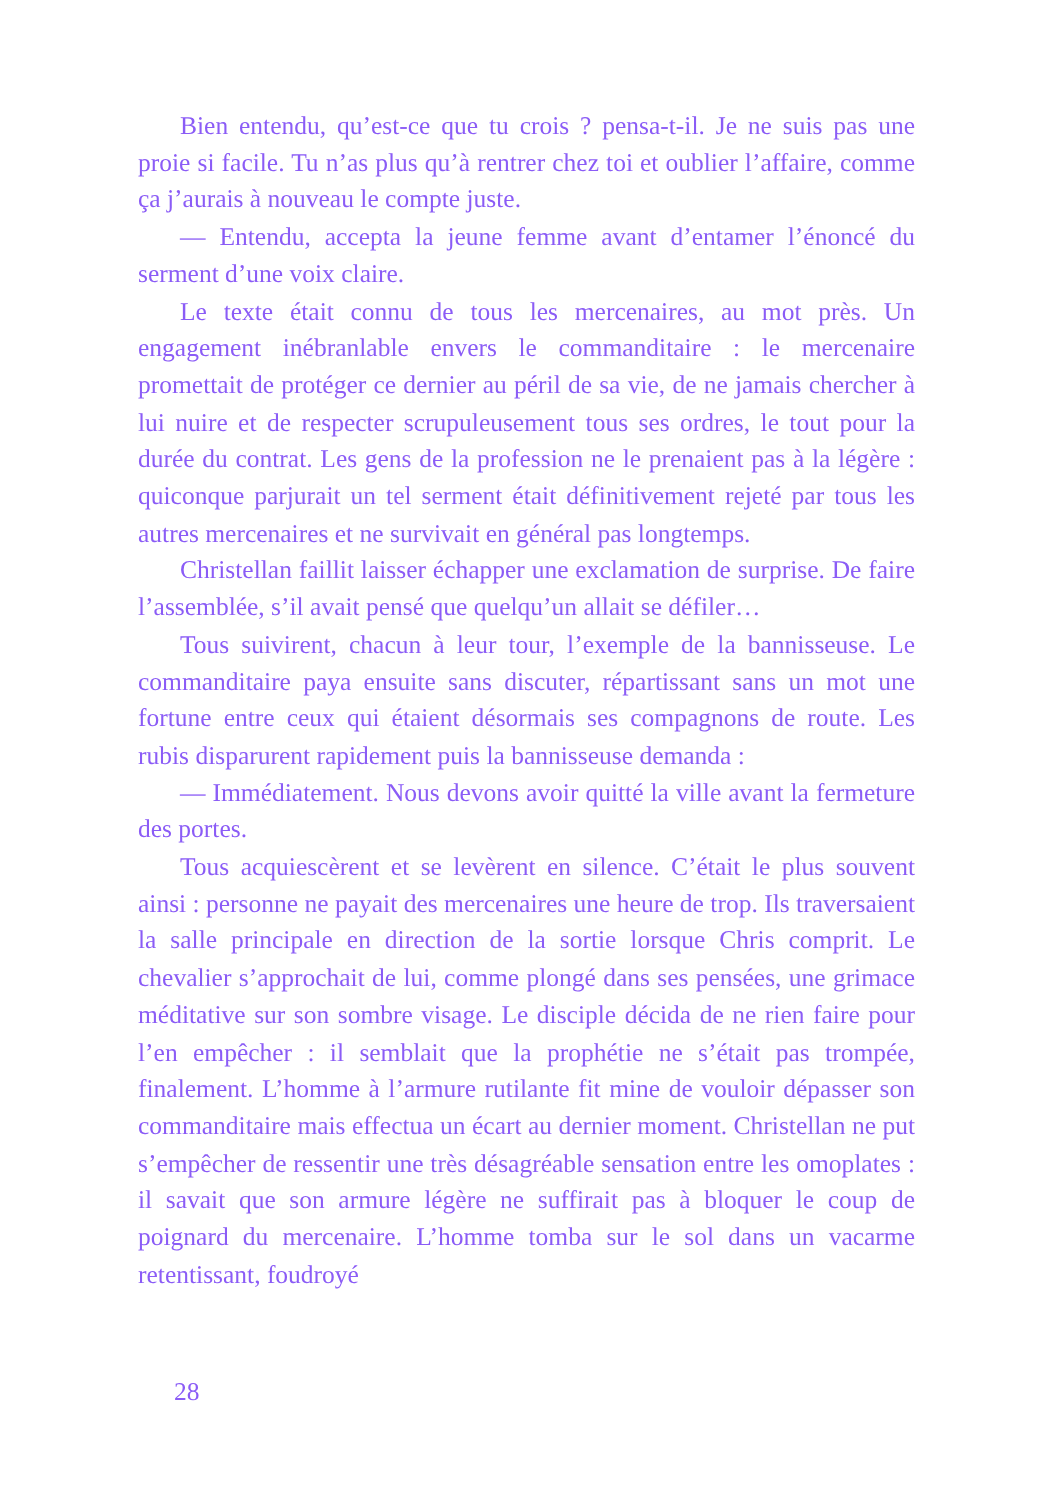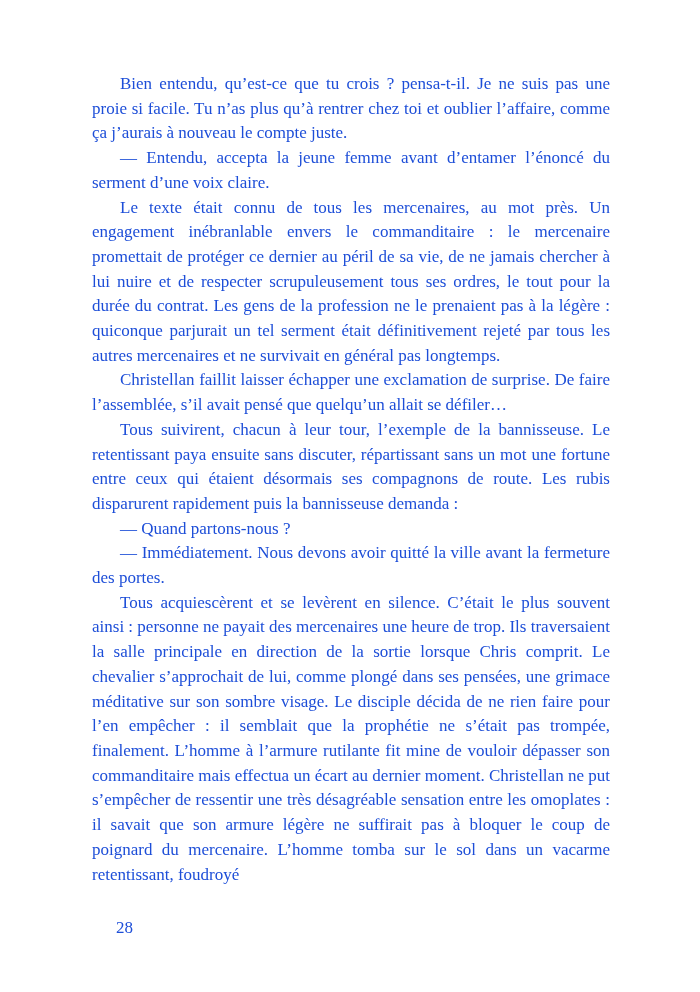--- a/index.html
+++ b/index.html
@@ -14,7 +14,7 @@
     background: #ffffff;
     overflow: hidden;
     font-family: "Liberation Serif", "DejaVu Serif", serif;
-    color: #1d4ed8;
+    color: #8b5cf6;
   }
   .text-block {
     position: absolute;

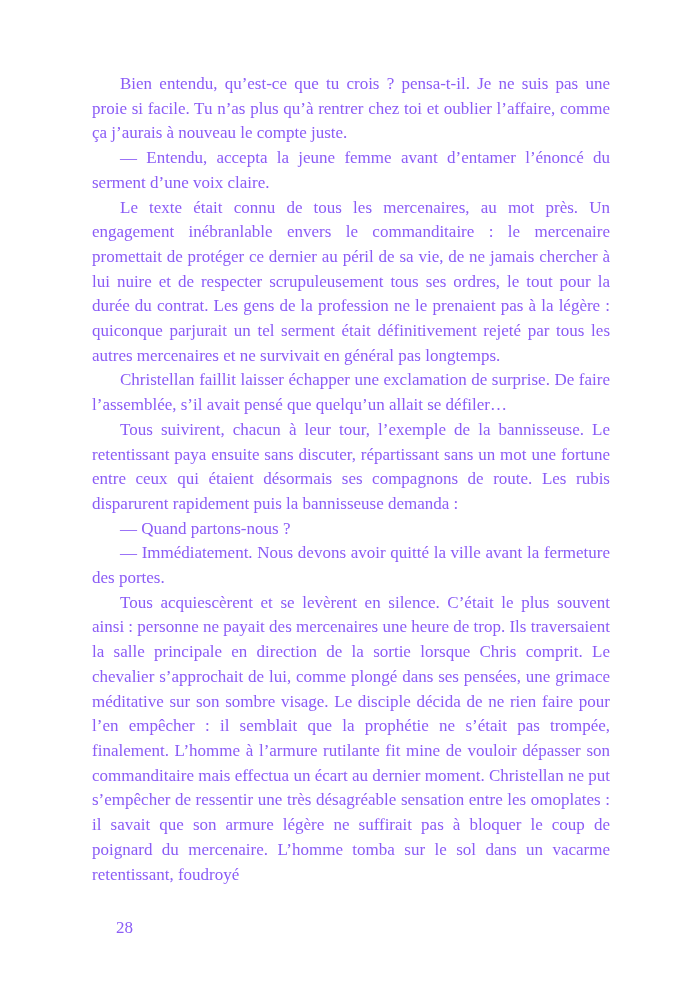--- a/index.html
+++ b/index.html
@@ -48,7 +48,7 @@
     <p>— Entendu, accepta la jeune femme avant d’entamer l’énoncé du serment d’une voix claire.</p>
     <p>Le texte était connu de tous les mercenaires, au mot près. Un engagement inébranlable envers le commanditaire : le mercenaire promettait de protéger ce dernier au péril de sa vie, de ne jamais chercher à lui nuire et de respecter scrupuleusement tous ses ordres, le tout pour la durée du contrat. Les gens de la profession ne le prenaient pas à la légère : quiconque parjurait un tel serment était définitivement rejeté par tous les autres mercenaires et ne survivait en général pas longtemps.</p>
     <p>Christellan faillit laisser échapper une exclamation de surprise. De faire l’assemblée, s’il avait pensé que quelqu’un allait se défiler…</p>
-    <p>Tous suivirent, chacun à leur tour, l’exemple de la bannisseuse. Le retentissant paya ensuite sans discuter, répartissant sans un mot une fortune entre ceux qui étaient désormais ses compagnons de route. Les rubis disparurent rapidement puis la bannisseuse demanda :</p>
+    <p>Tous suivirent, chacun à leur tour, l’exemple de la bannisseuse. Le commanditaire paya ensuite sans discuter, répartissant sans un mot une fortune entre ceux qui étaient désormais ses compagnons de route. Les rubis disparurent rapidement puis la bannisseuse demanda :</p>
     <p>— Quand partons-nous ?</p>
     <p>— Immédiatement. Nous devons avoir quitté la ville avant la fermeture des portes.</p>
     <p>Tous acquiescèrent et se levèrent en silence. C’était le plus souvent ainsi : personne ne payait des mercenaires une heure de trop. Ils traversaient la salle principale en direction de la sortie lorsque Chris comprit. Le chevalier s’approchait de lui, comme plongé dans ses pensées, une grimace méditative sur son sombre visage. Le disciple décida de ne rien faire pour l’en empêcher : il semblait que la prophétie ne s’était pas trompée, finalement. L’homme à l’armure rutilante fit mine de vouloir dépasser son commanditaire mais effectua un écart au dernier moment. Christellan ne put s’empêcher de ressentir une très désagréable sensation entre les omoplates : il savait que son armure légère ne suffirait pas à bloquer le coup de poignard du mercenaire. L’homme tomba sur le sol dans un vacarme retentissant, foudroyé</p>

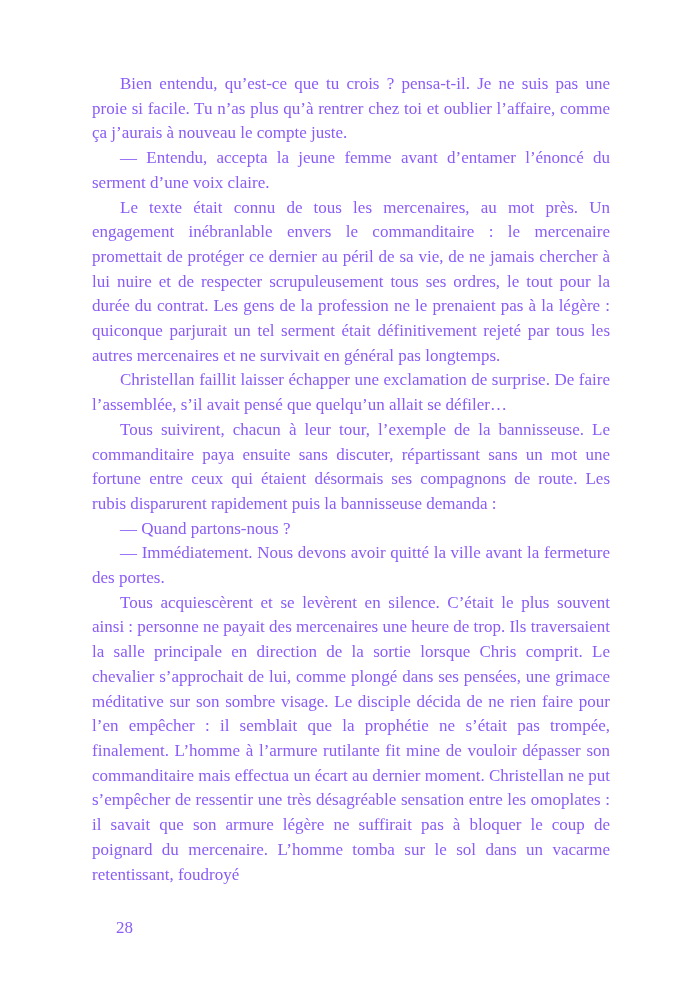--- a/index.html
+++ b/index.html
@@ -49,7 +49,6 @@
     <p>Le texte était connu de tous les mercenaires, au mot près. Un engagement inébranlable envers le commanditaire : le mercenaire promettait de protéger ce dernier au péril de sa vie, de ne jamais chercher à lui nuire et de respecter scrupuleusement tous ses ordres, le tout pour la durée du contrat. Les gens de la profession ne le prenaient pas à la légère : quiconque parjurait un tel serment était définitivement rejeté par tous les autres mercenaires et ne survivait en général pas longtemps.</p>
     <p>Christellan faillit laisser échapper une exclamation de surprise. De faire l’assemblée, s’il avait pensé que quelqu’un allait se défiler…</p>
     <p>Tous suivirent, chacun à leur tour, l’exemple de la bannisseuse. Le commanditaire paya ensuite sans discuter, répartissant sans un mot une fortune entre ceux qui étaient désormais ses compagnons de route. Les rubis disparurent rapidement puis la bannisseuse demanda :</p>
-    <p>— Quand partons-nous ?</p>
     <p>— Immédiatement. Nous devons avoir quitté la ville avant la fermeture des portes.</p>
     <p>Tous acquiescèrent et se levèrent en silence. C’était le plus souvent ainsi : personne ne payait des mercenaires une heure de trop. Ils traversaient la salle principale en direction de la sortie lorsque Chris comprit. Le chevalier s’approchait de lui, comme plongé dans ses pensées, une grimace méditative sur son sombre visage. Le disciple décida de ne rien faire pour l’en empêcher : il semblait que la prophétie ne s’était pas trompée, finalement. L’homme à l’armure rutilante fit mine de vouloir dépasser son commanditaire mais effectua un écart au dernier moment. Christellan ne put s’empêcher de ressentir une très désagréable sensation entre les omoplates : il savait que son armure légère ne suffirait pas à bloquer le coup de poignard du mercenaire. L’homme tomba sur le sol dans un vacarme retentissant, foudroyé</p>
   </div>

